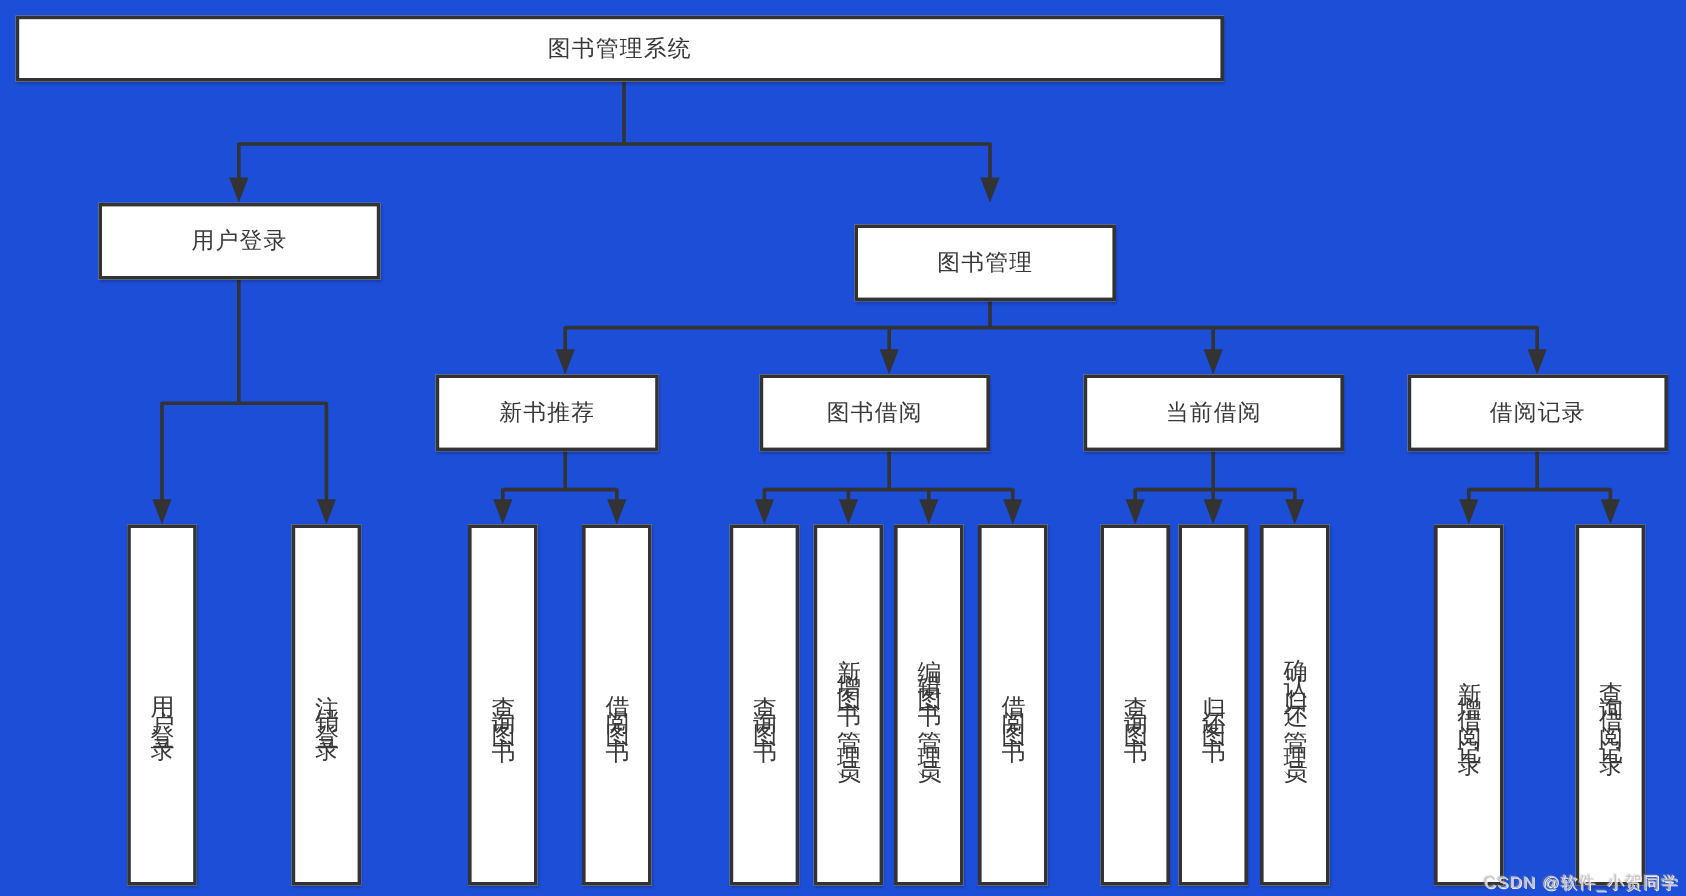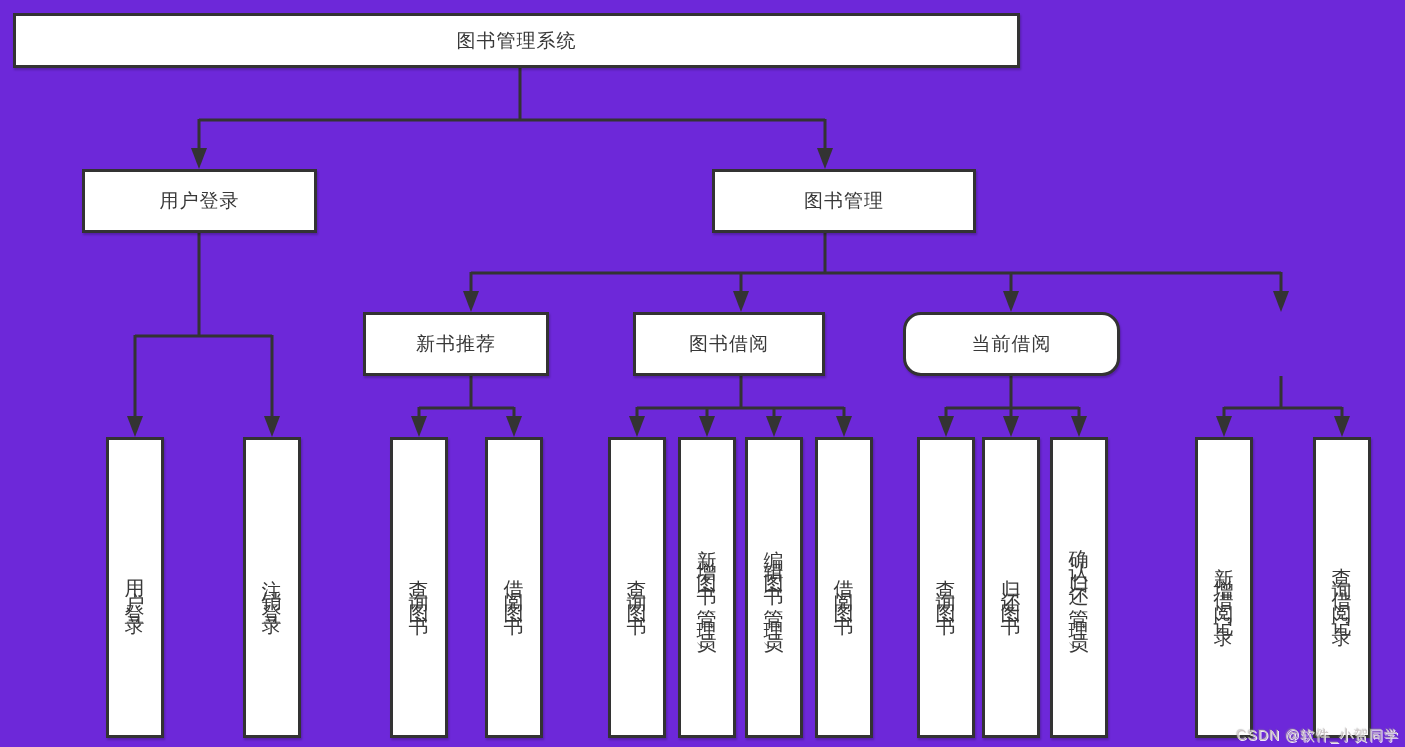--- a/index.html
+++ b/index.html
@@ -4,7 +4,7 @@
 <style>
   html,body{margin:0;padding:0;background:#ffffff;}
   body{font-family:"Liberation Sans","DejaVu Sans",sans-serif;}
-  .stage{position:relative;width:1405px;height:747px;background:#6d28d9;overflow:hidden;text-align:right;}
+  .stage{position:relative;width:1405px;height:747px;background:#1d4ed8;overflow:hidden;text-align:right;}
   svg.connectors{position:absolute;left:0;top:0;width:1405px;height:747px;}
   .node{
     position:absolute;

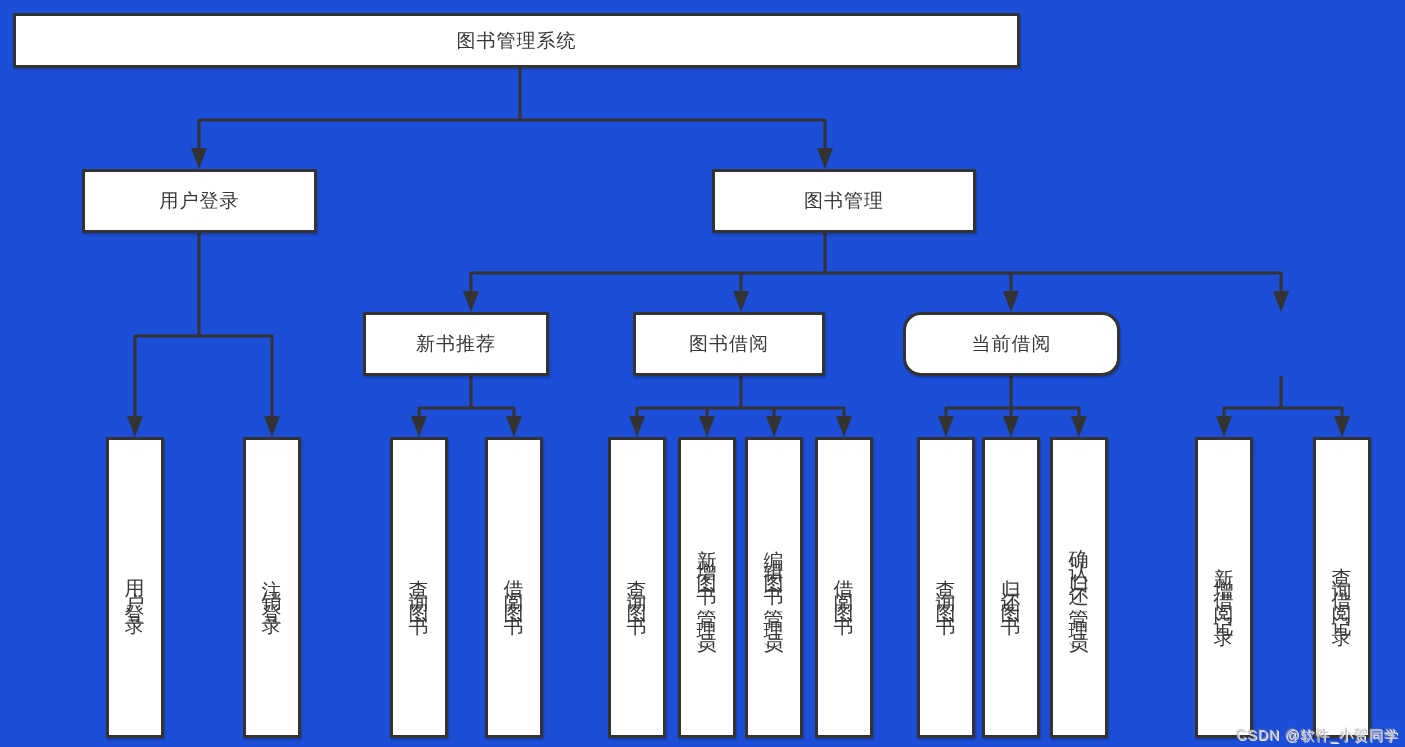--- a/index.html
+++ b/index.html
@@ -83,7 +83,7 @@
   <div class="node hnode" style="left:13px;top:13px;width:1007px;height:55px;">图书管理系统</div>
 
   <div class="node hnode" style="left:82px;top:169px;width:235px;height:64px;">用户登录</div>
-  <div class="node hnode" style="left:712px;top:169px;width:264px;height:64px;">图书管理</div>
+  <div class="node hnode" style="left:712px;top:187px;width:218px;height:64px;">图书管理</div>
 
   <div class="node hnode" style="left:363px;top:312px;width:186px;height:64px;">新书推荐</div>
   <div class="node hnode" style="left:633px;top:312px;width:192px;height:64px;">图书借阅</div>

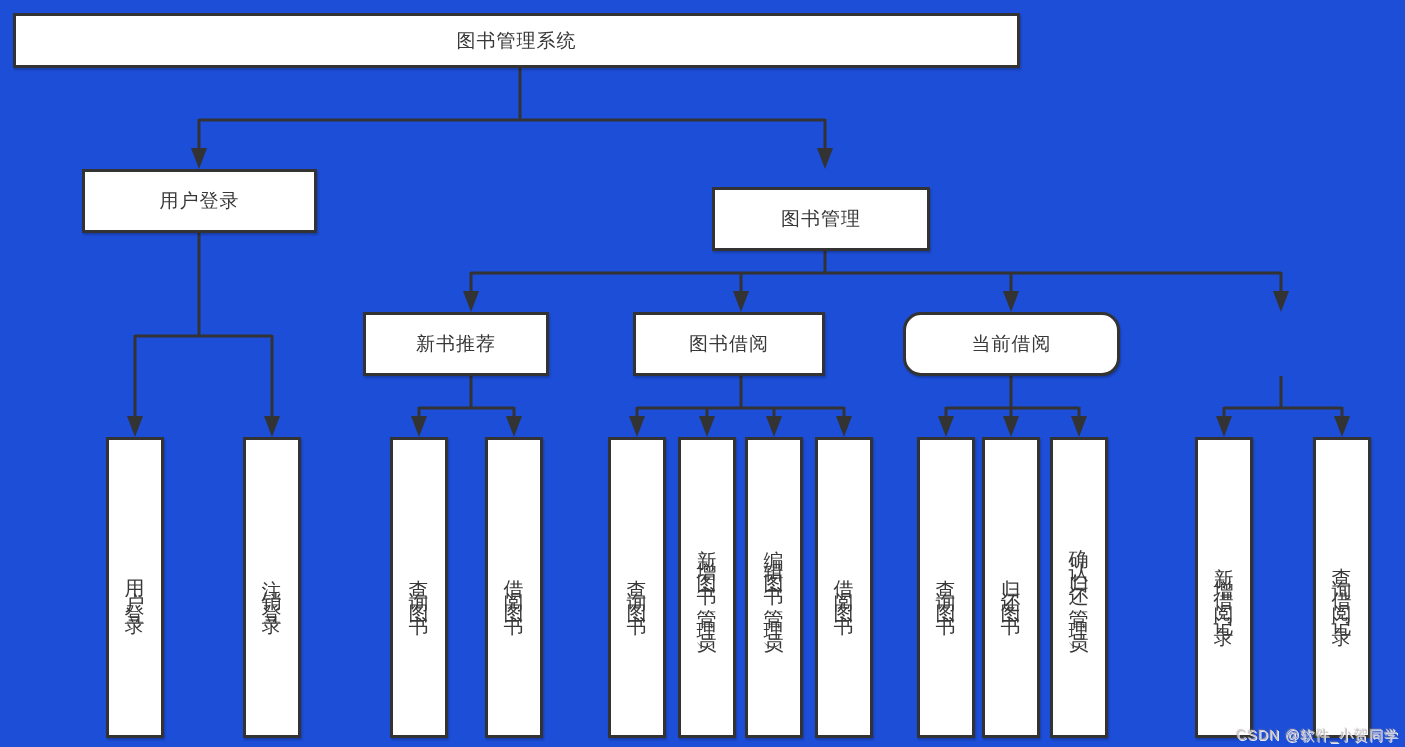--- a/index.html
+++ b/index.html
@@ -87,7 +87,7 @@
 
   <div class="node hnode" style="left:363px;top:312px;width:186px;height:64px;">新书推荐</div>
   <div class="node hnode" style="left:633px;top:312px;width:192px;height:64px;">图书借阅</div>
-  <div class="node hnode" style="left:903px;top:312px;width:217px;height:64px;border-radius:18px;">当前借阅</div>
+  <div class="node hnode" style="left:903px;top:312px;width:217px;height:64px;">当前借阅</div>
 
   <div class="node vnode" style="left:106px;top:437px;width:58px;height:301px;">
     <span>用户登录</span>

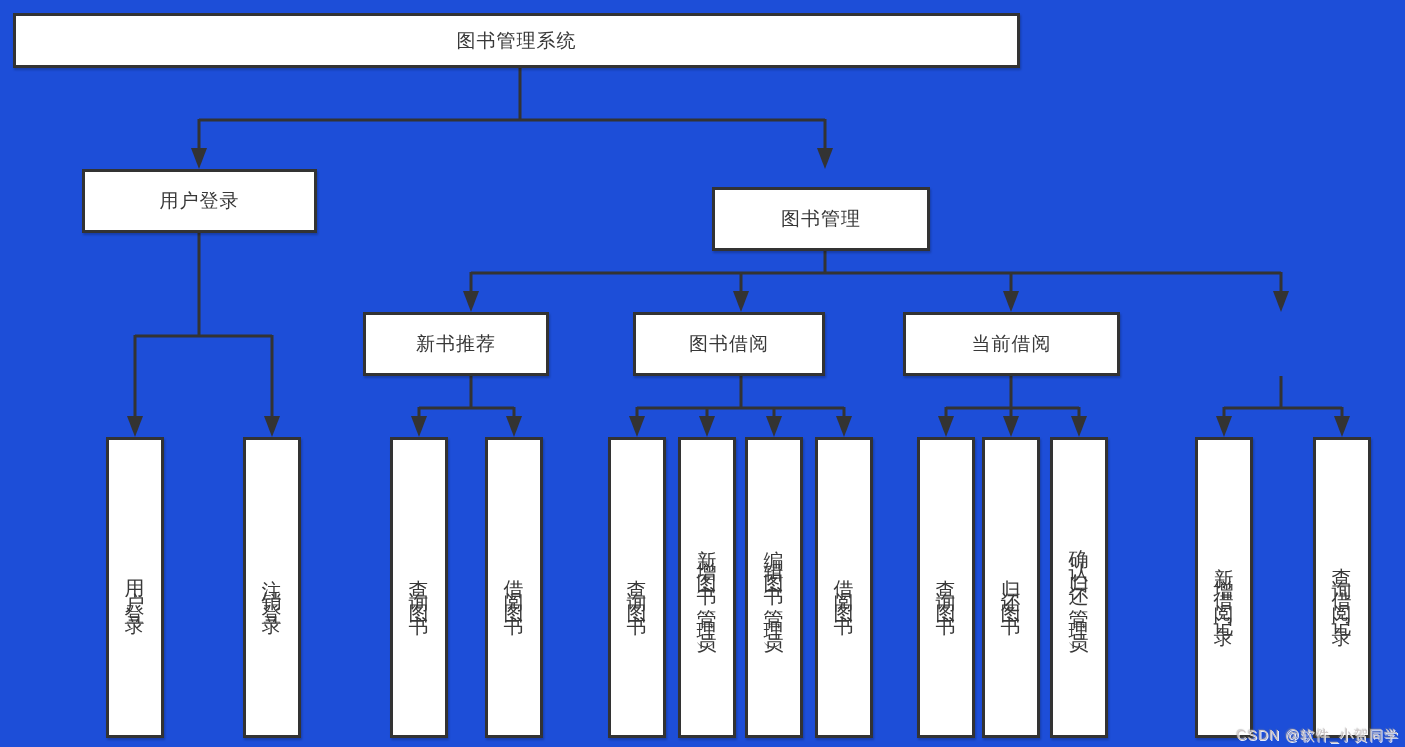--- a/index.html
+++ b/index.html
@@ -88,6 +88,7 @@
   <div class="node hnode" style="left:363px;top:312px;width:186px;height:64px;">新书推荐</div>
   <div class="node hnode" style="left:633px;top:312px;width:192px;height:64px;">图书借阅</div>
   <div class="node hnode" style="left:903px;top:312px;width:217px;height:64px;">当前借阅</div>
+  <div class="node hnode" style="left:1173px;top:312px;width:217px;height:64px;">借阅记录</div>
 
   <div class="node vnode" style="left:106px;top:437px;width:58px;height:301px;">
     <span>用户登录</span>

